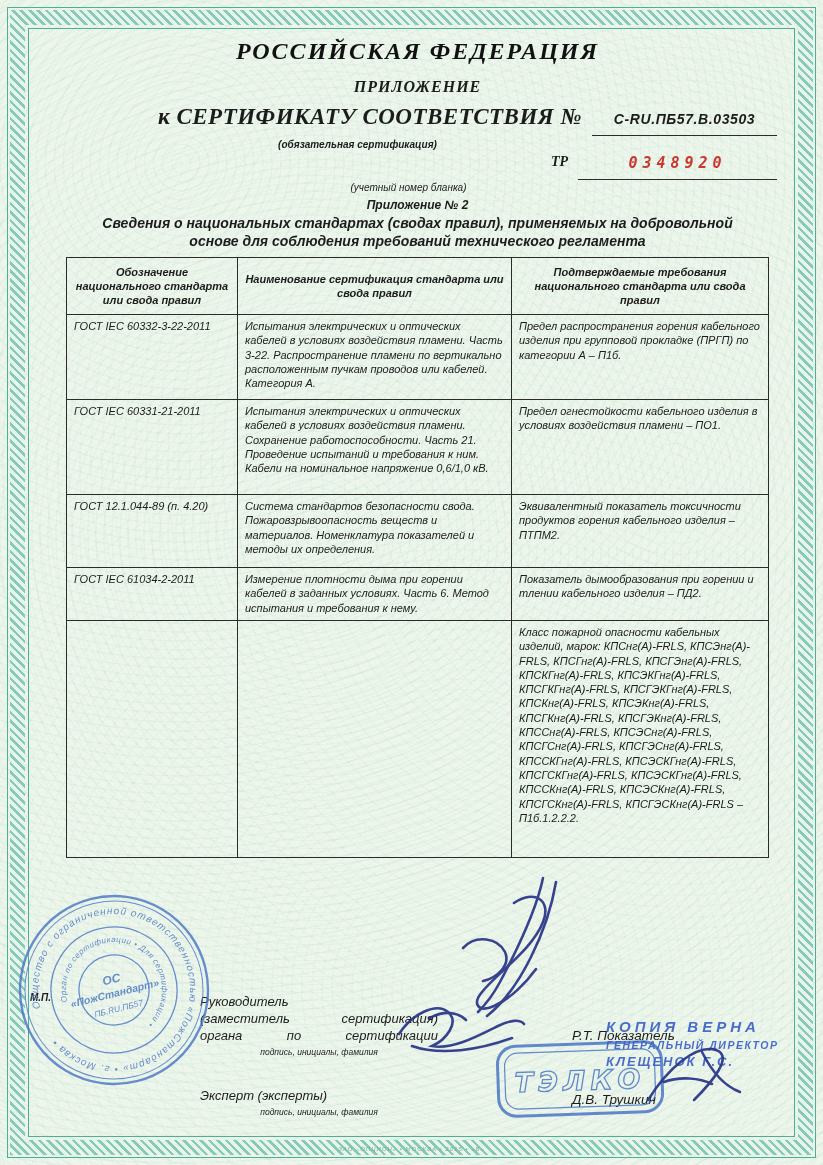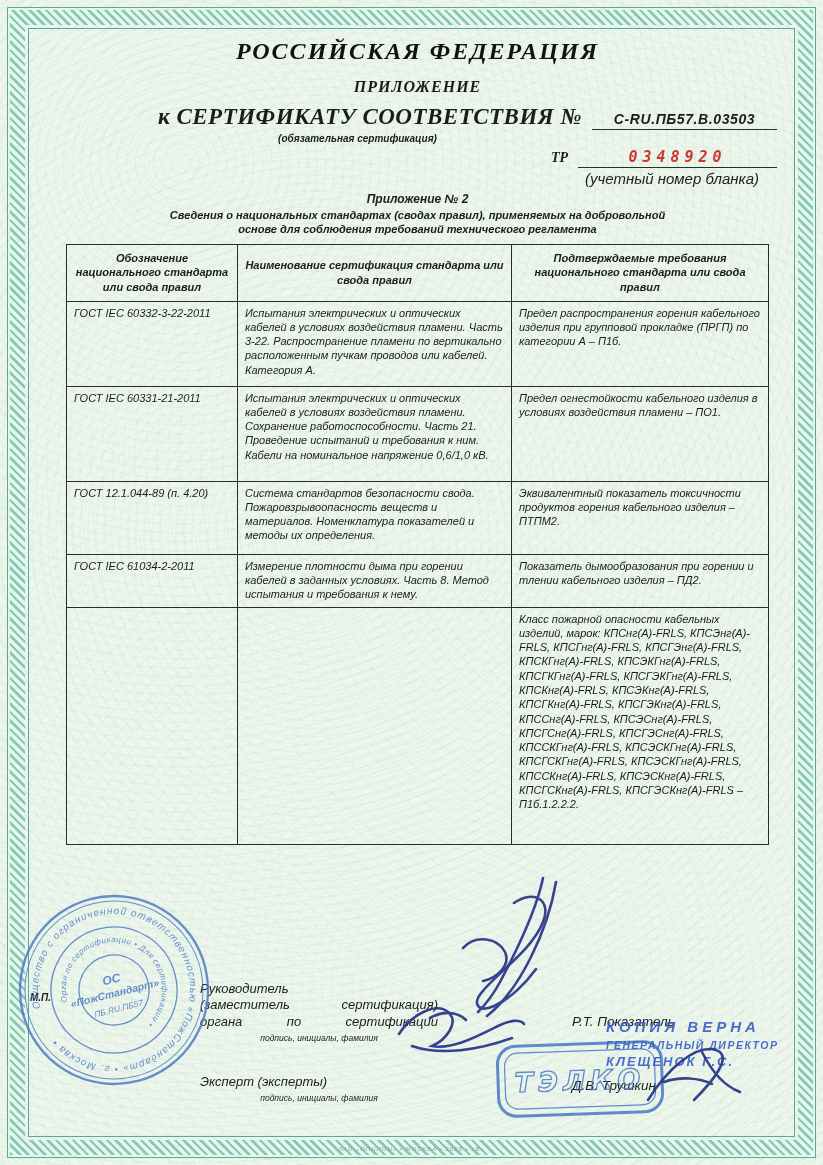--- a/index.html
+++ b/index.html
@@ -42,7 +42,7 @@
     font-family:"Liberation Serif",serif;font-weight:bold;font-size:23px;
     white-space:nowrap;margin-left:100px;letter-spacing:0.5px;
   }
-  .uline{flex:1;border-bottom:1.6px solid #2c2c2c;text-align:center;margin-left:10px;padding-bottom:1px;}
+  .uline{flex:1;border-bottom:1.6px solid #2c2c2c;text-align:center;margin-left:10px;padding-bottom:7px;}
   .cert-number{font-size:14px;letter-spacing:0.6px;font-weight:600;}
   .cert-kind{text-align:center;font-weight:bold;font-size:10px;margin-top:3px;padding-right:120px;}
   .tr-row{display:flex;align-items:center;margin-top:4px;margin-left:auto;width:226px;}

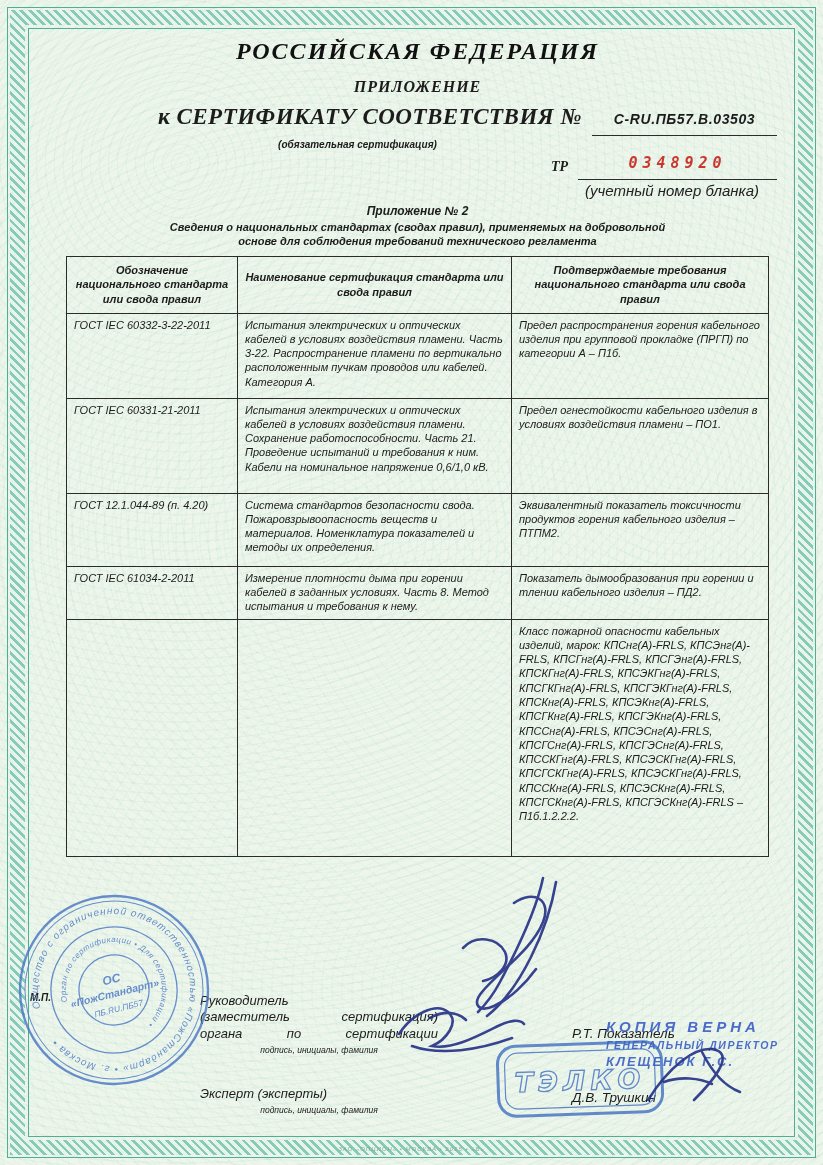--- a/index.html
+++ b/index.html
@@ -45,7 +45,7 @@
   .uline{flex:1;border-bottom:1.6px solid #2c2c2c;text-align:center;margin-left:10px;padding-bottom:7px;}
   .cert-number{font-size:14px;letter-spacing:0.6px;font-weight:600;}
   .cert-kind{text-align:center;font-weight:bold;font-size:10px;margin-top:3px;padding-right:120px;}
-  .tr-row{display:flex;align-items:center;margin-top:4px;margin-left:auto;width:226px;}
+  .tr-row{display:flex;align-items:flex-start;margin-top:4px;margin-left:auto;width:226px;}
   .tr-row .lbl{font-family:"Liberation Serif",serif;font-weight:bold;font-size:14px;}
   .blank-number{
     font-family:"DejaVu Sans Mono",monospace;font-weight:bold;font-size:15px;

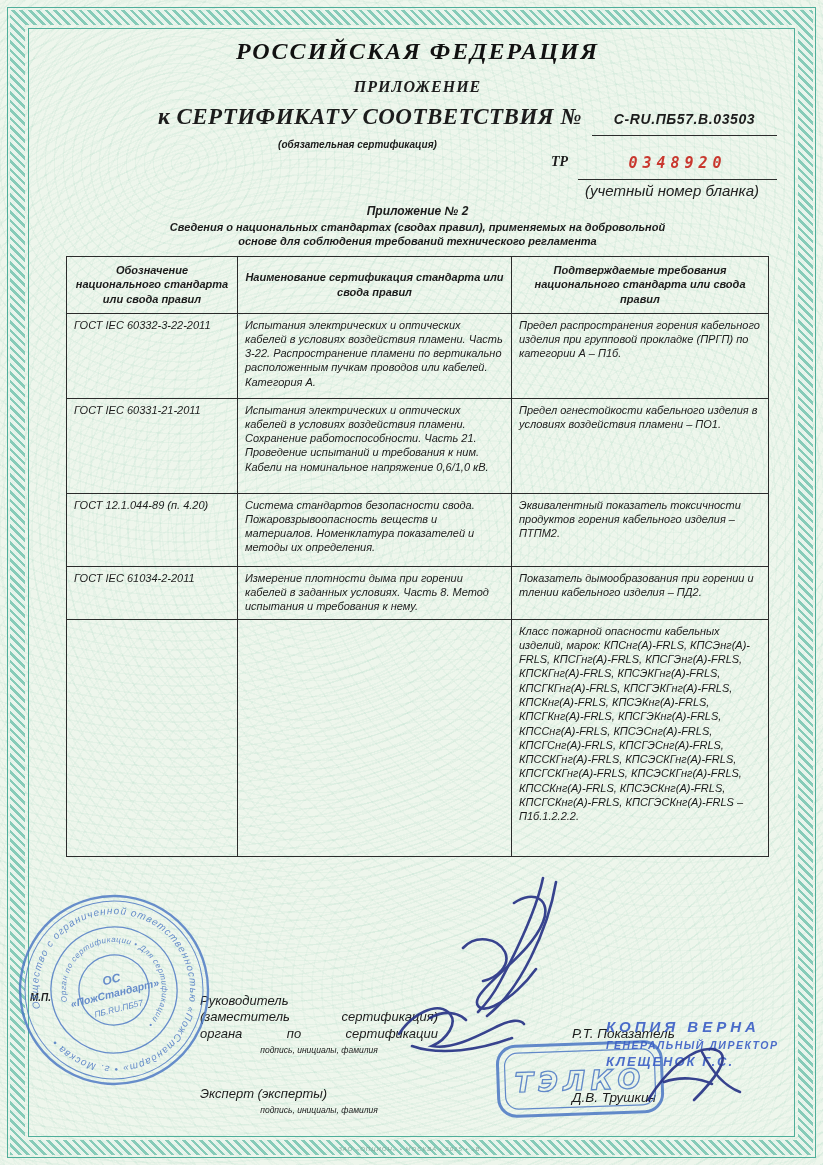--- a/index.html
+++ b/index.html
@@ -51,7 +51,7 @@
     font-family:"DejaVu Sans Mono",monospace;font-weight:bold;font-size:15px;
     letter-spacing:5px;color:#c9372e;
   }
-  .blank-note{text-align:right;font-size:15px;margin-top:2px;padding-right:18px;color:#222;}
+  .blank-note{text-align:center;font-size:10px;margin-top:2px;padding-right:18px;color:#222;}
   .appendix-no{text-align:center;font-weight:bold;font-size:12px;margin-top:5px;}
   .subtitle{text-align:center;font-weight:bold;font-size:11px;line-height:1.25;margin-top:3px;}
 

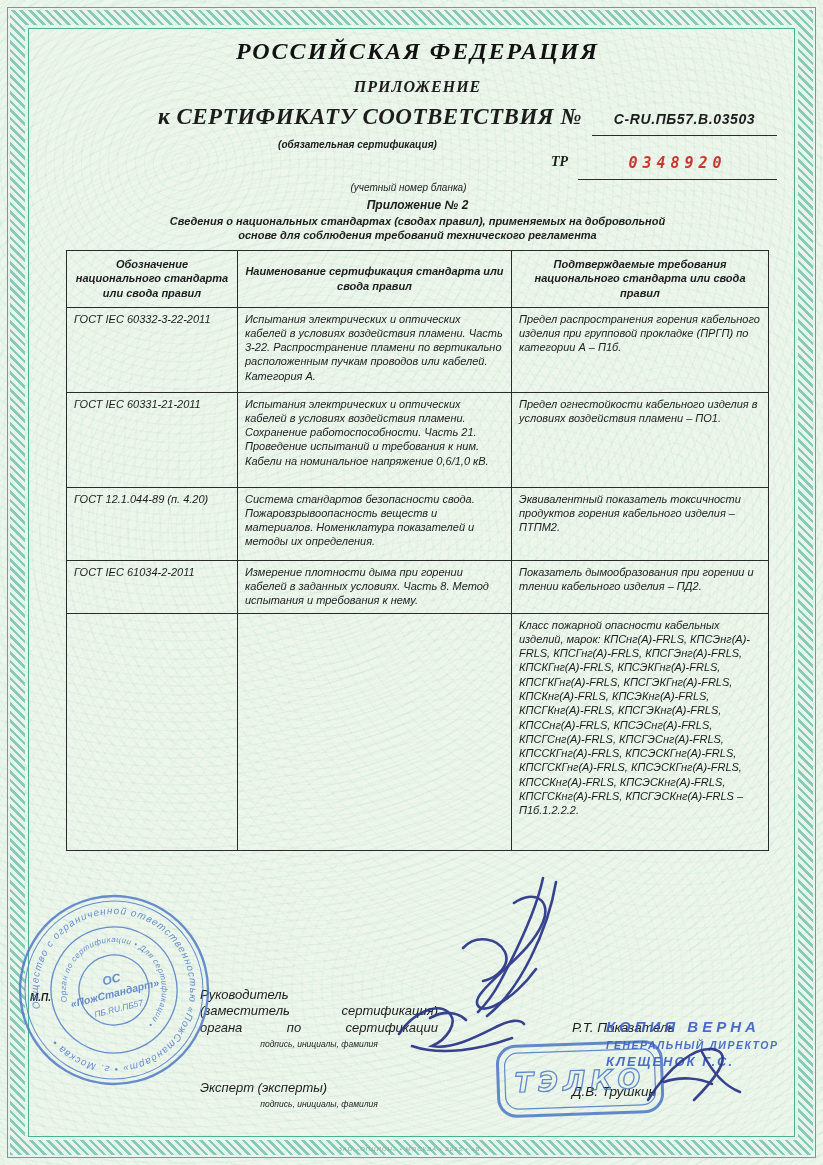--- a/index.html
+++ b/index.html
@@ -53,7 +53,7 @@
   }
   .blank-note{text-align:center;font-size:10px;margin-top:2px;padding-right:18px;color:#222;}
   .appendix-no{text-align:center;font-weight:bold;font-size:12px;margin-top:5px;}
-  .subtitle{text-align:center;font-weight:bold;font-size:11px;line-height:1.25;margin-top:3px;}
+  .subtitle{text-align:center;font-weight:bold;font-size:14px;line-height:1.25;margin-top:3px;}
 
   
   table.std{border-collapse:collapse;width:702px;margin:7px auto 0;table-layout:fixed;}

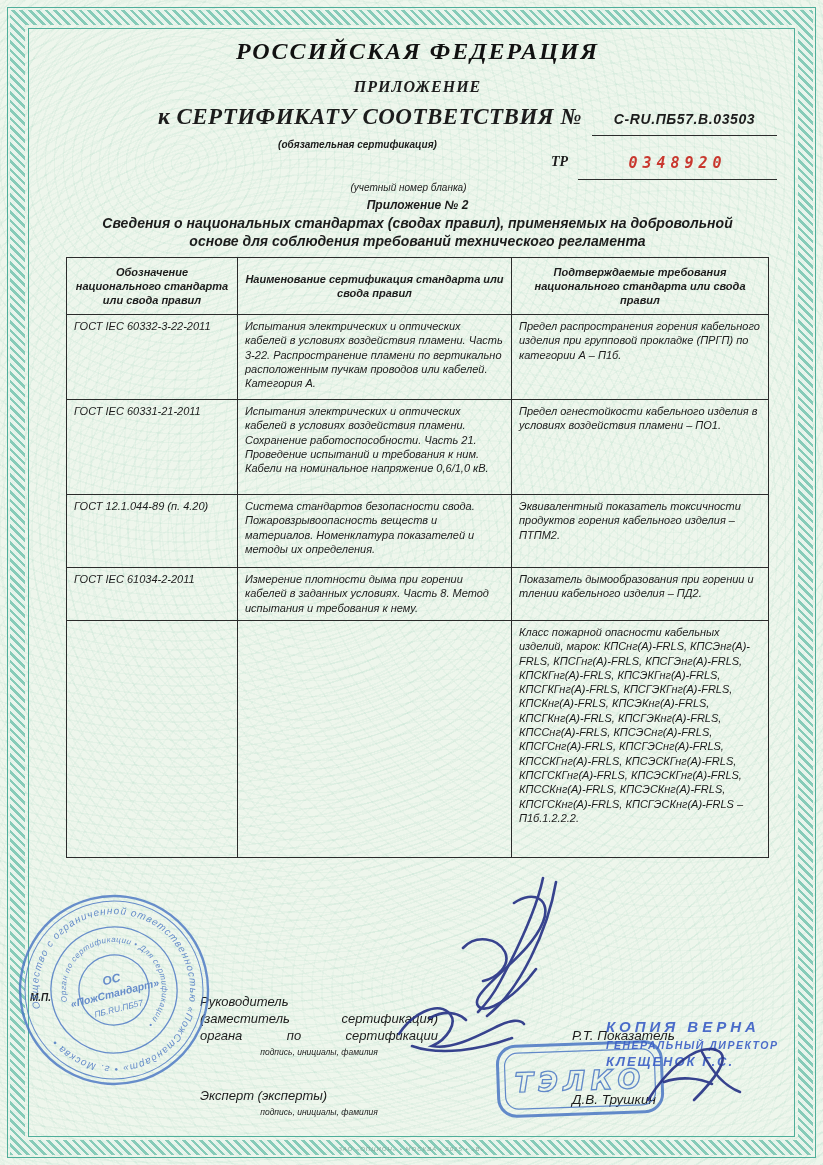--- a/index.html
+++ b/index.html
@@ -166,7 +166,7 @@
         </tr>
         <tr>
           <td>ГОСТ IEC 61034-2-2011</td>
-          <td>Измерение плотности дыма при горении кабелей в заданных условиях. Часть 8. Метод испытания и требования к нему.</td>
+          <td>Измерение плотности дыма при горении кабелей в заданных условиях. Часть 6. Метод испытания и требования к нему.</td>
           <td>Показатель дымообразования при горении и тлении кабельного изделия – ПД2.</td>
         </tr>
         <tr>

